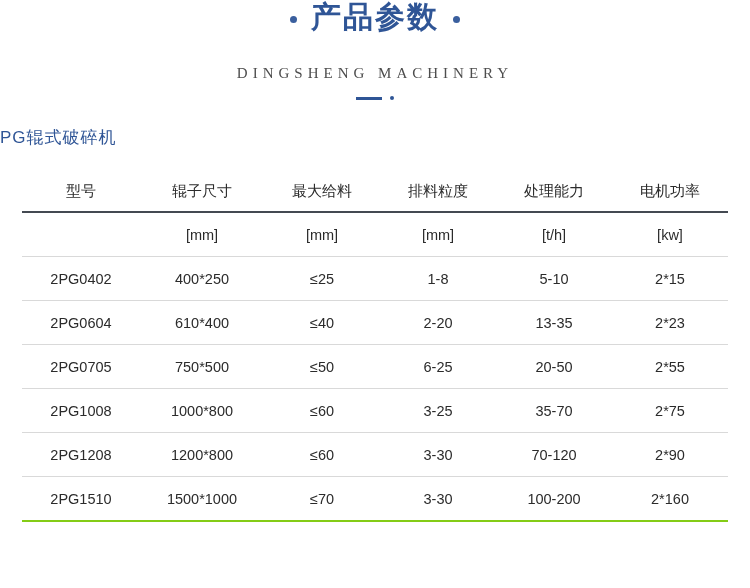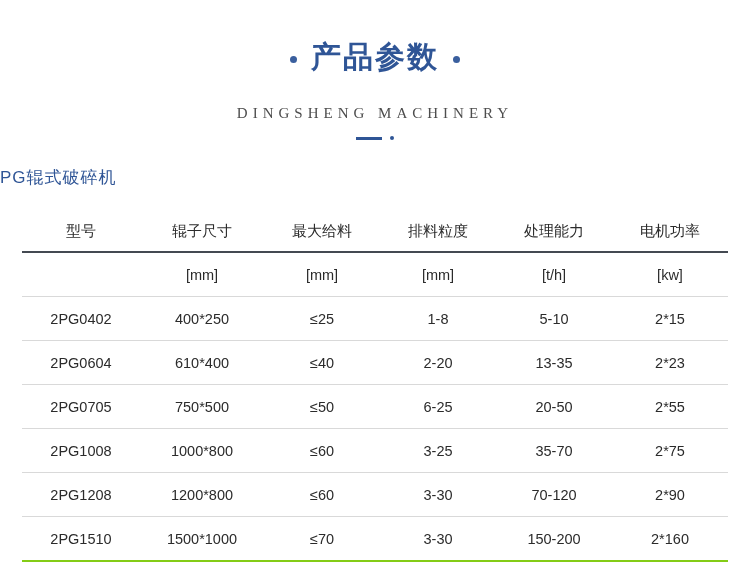--- a/index.html
+++ b/index.html
@@ -22,7 +22,6 @@
   }
   .header {
     text-align: center;
-    padding-top: 40px;
   }
   .title-row {
     display: flex;

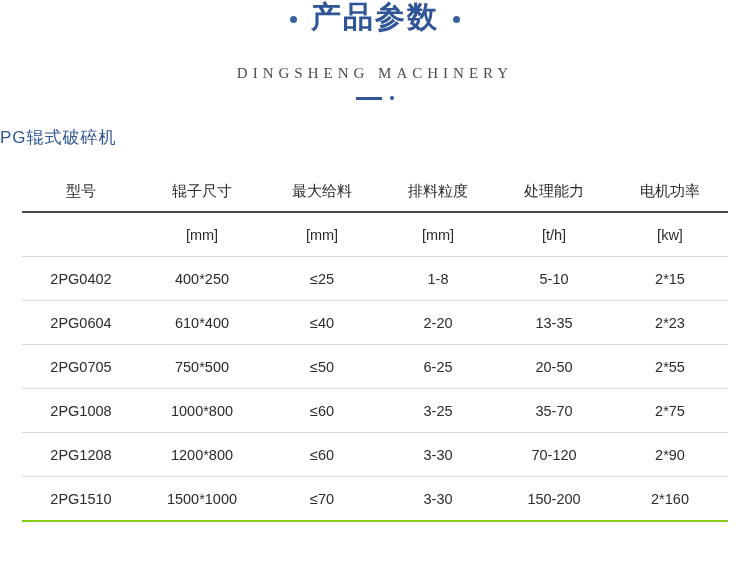--- a/index.html
+++ b/index.html
@@ -215,7 +215,7 @@
         <td class="row-sep row-bottom-line">1500*1000</td>
         <td class="row-sep row-bottom-line">≤70</td>
         <td class="row-sep row-bottom-line">3-30</td>
-        <td class="row-sep row-bottom-line">150-200</td>
+        <td class="row-sep row-bottom-line">100-200</td>
         <td class="row-sep row-bottom-line">2*160</td>
       </tr>
     </tbody>

